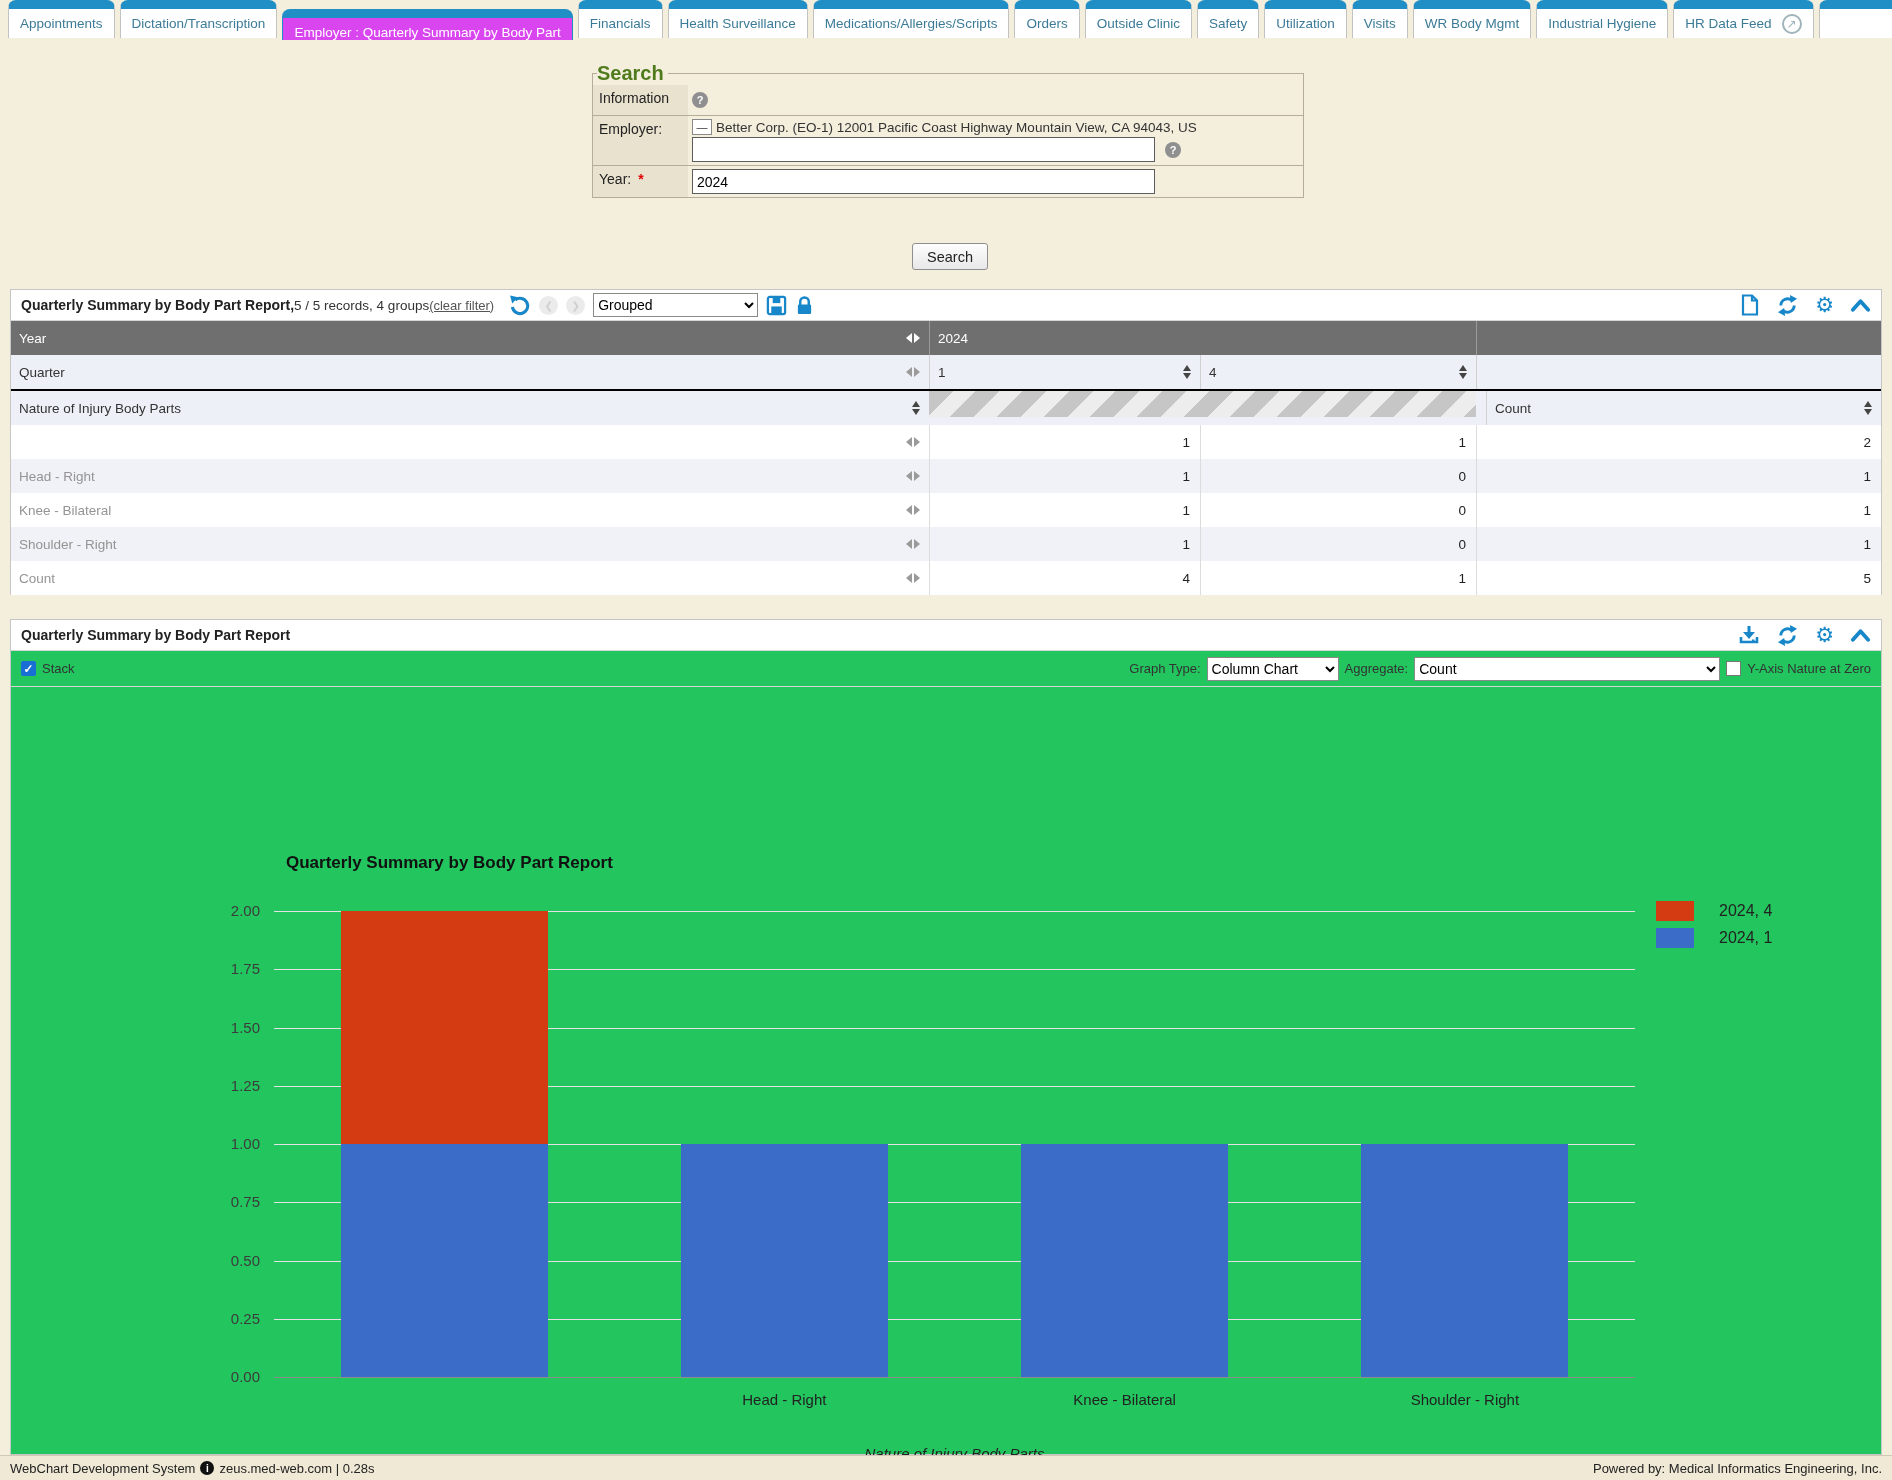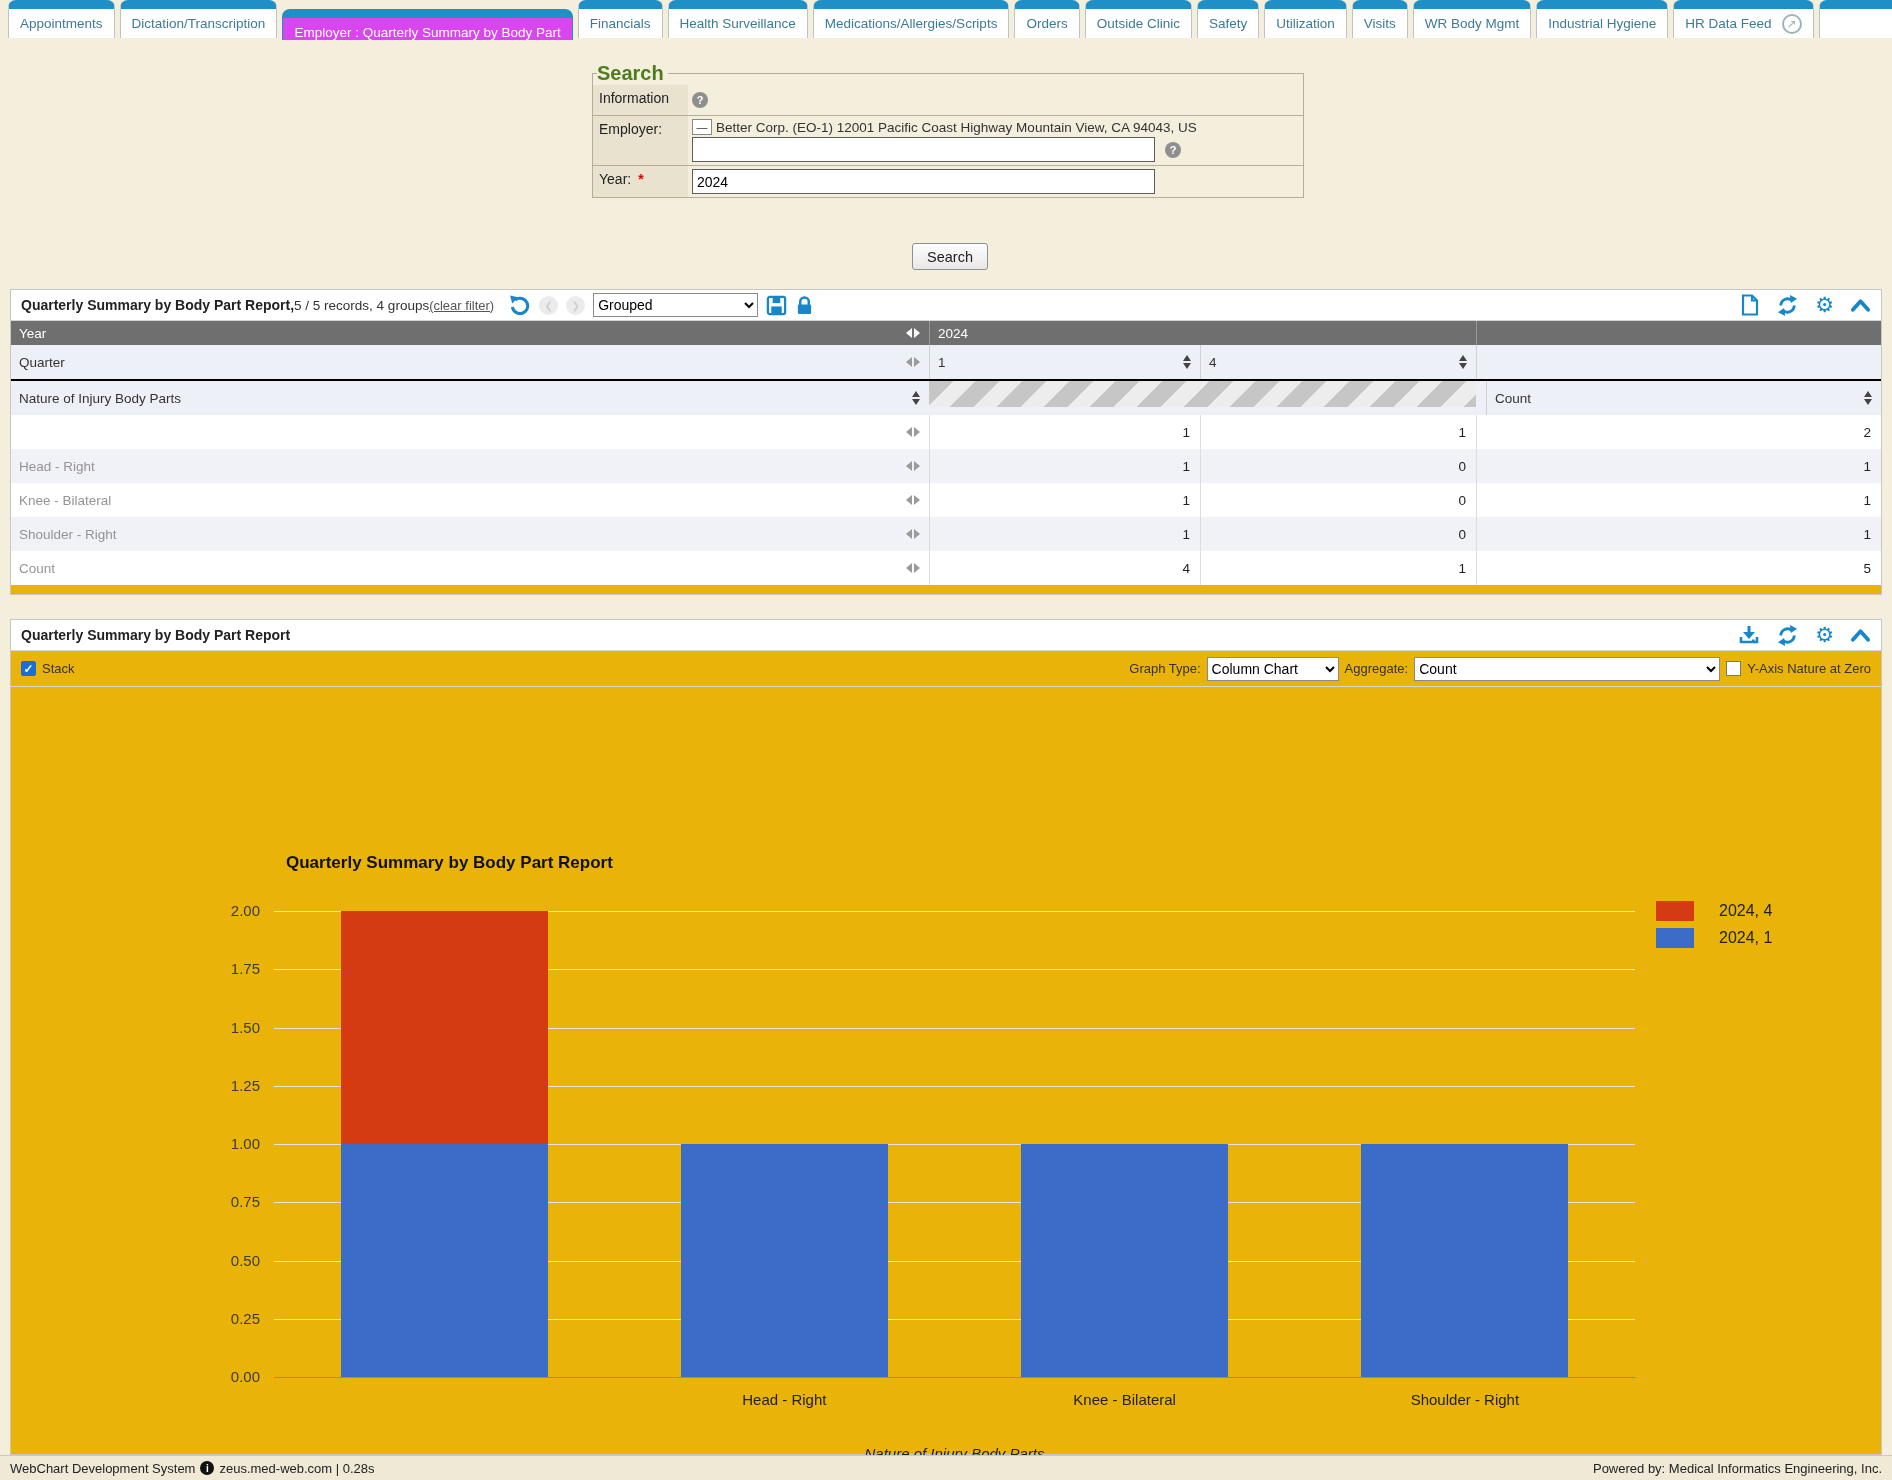--- a/index.html
+++ b/index.html
@@ -78,7 +78,7 @@
   }
 
   
-  .panel { position:absolute; left:10px; width:1872px; background:#eab308; border:1px solid #c6c6c6; }
+  .panel { position:absolute; left:10px; width:1872px; background:#22c55e; border:1px solid #c6c6c6; }
   #table-panel { top:289px; height:306px; }
   #chart-panel { top:619px; height:836px; }
   .panel-header {

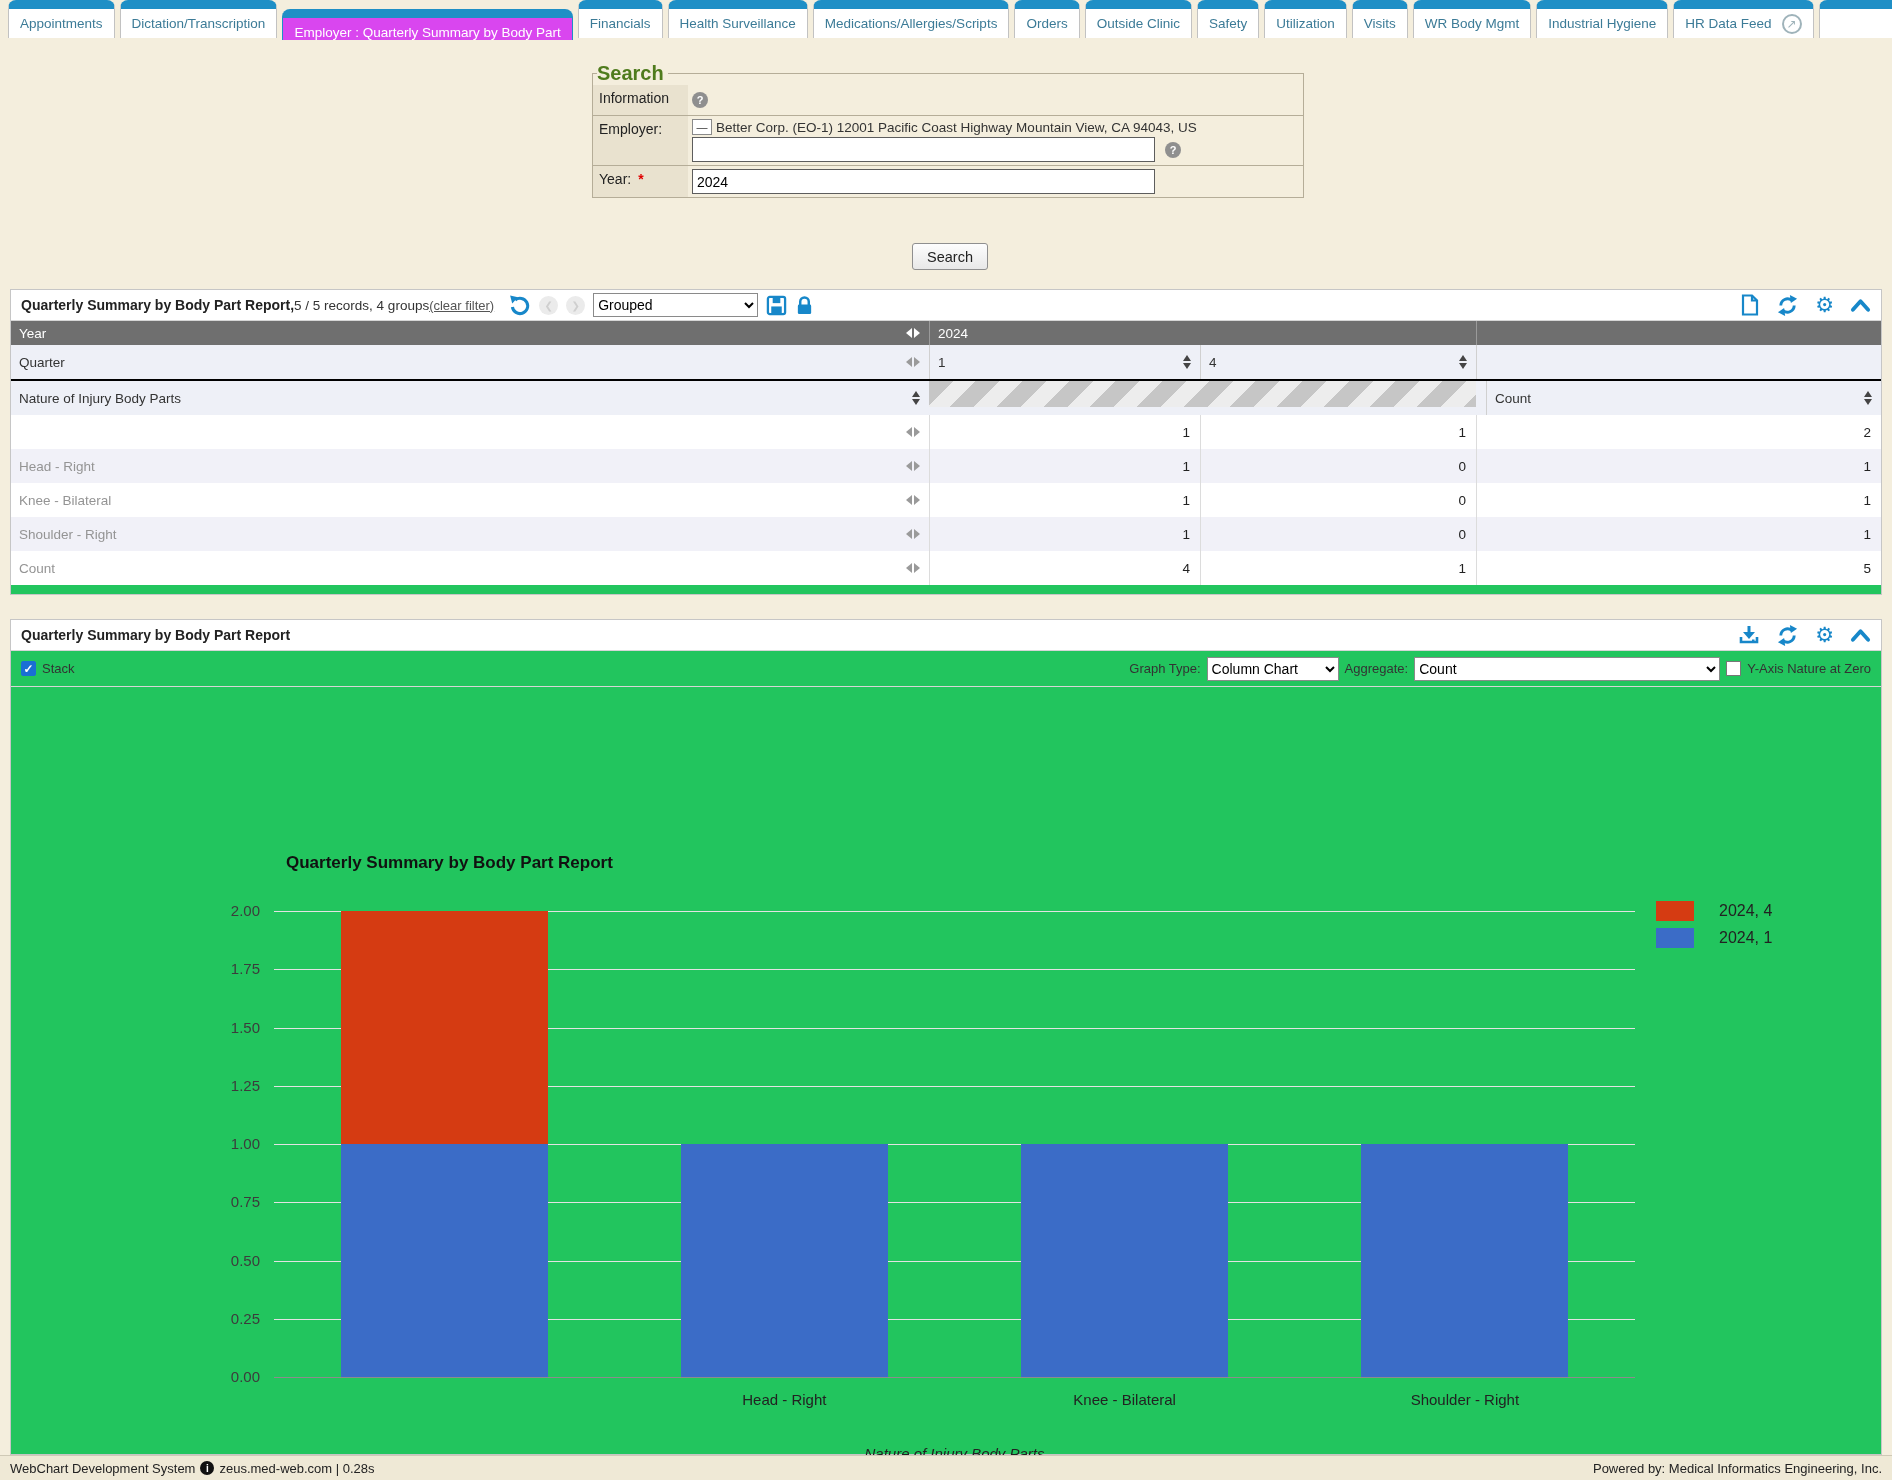--- a/index.html
+++ b/index.html
@@ -104,7 +104,7 @@
   .c2 { width:271px; flex:0 0 auto; display:flex; align-items:center; }
   .c3 { width:276px; flex:0 0 auto; display:flex; align-items:center; }
   .c4 { flex:1; display:flex; align-items:center; }
-  .row-year { background:#6f6f6f; color:#fff; height:24px; font-size:13.5px; }
+  .row-year { background:#6f6f6f; color:#fff; height:34px; font-size:13.5px; }
   .row-year .c2x { width:547px; flex:0 0 auto; display:flex; align-items:center; padding-left:8px; border-left:1px solid #9a9a9a; }
   .row-year .c4 { border-left:1px solid #9a9a9a; }
   .row-quarter { background:#eef0f7; height:34px; font-size:13.5px; }

